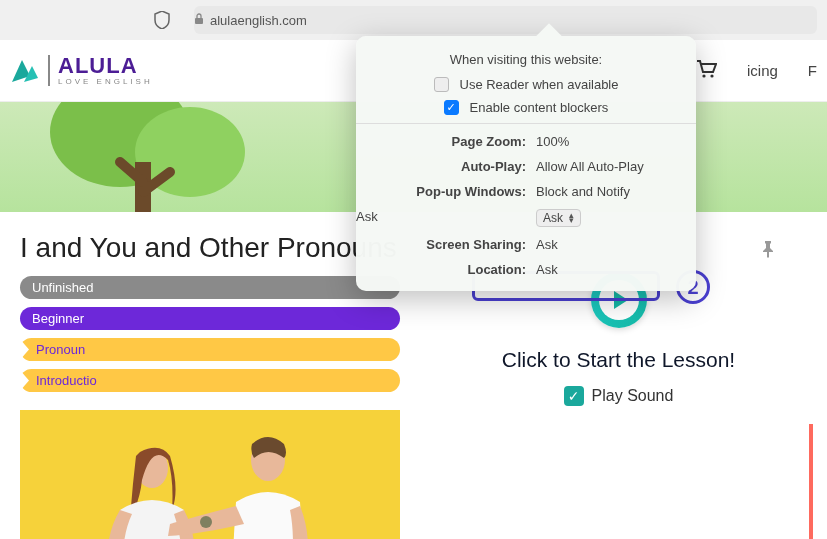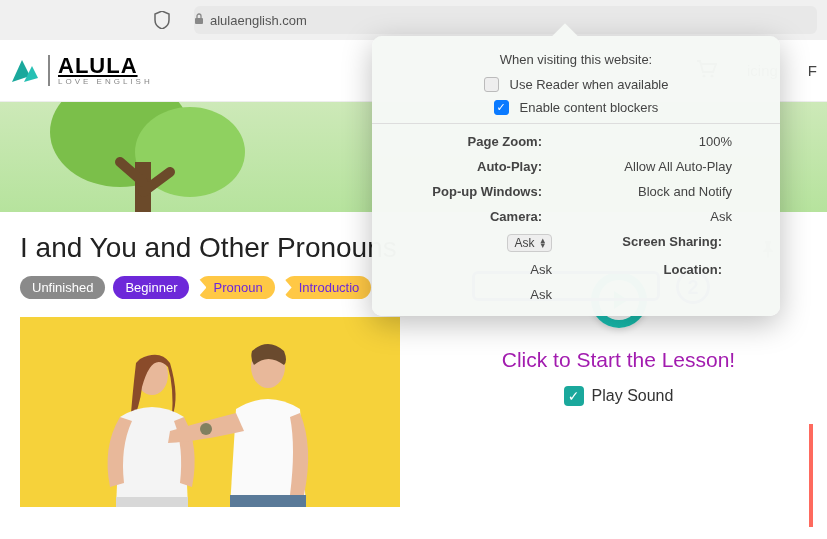--- a/index.html
+++ b/index.html
@@ -14,7 +14,7 @@
     .logo { display: flex; align-items: center; gap: 4px; }
     .logo-mark { width: 30px; height: 30px; position: relative; }
     .logo-text { display: flex; flex-direction: column; border-left: 2px solid #888; padding-left: 8px; margin-left: 4px; }
-    .logo-title { color: #000000; font-weight: 700; font-size: 22px; letter-spacing: 1px; line-height: 1; text-decoration: underline; }
+    .logo-title { color: #4c1d95; font-weight: 700; font-size: 22px; letter-spacing: 1px; line-height: 1; }
     .logo-sub { color: #888; font-size: 8px; letter-spacing: 3px; }
     .nav-right { display: flex; align-items: center; gap: 30px; color: #444; font-size: 15px; }
     

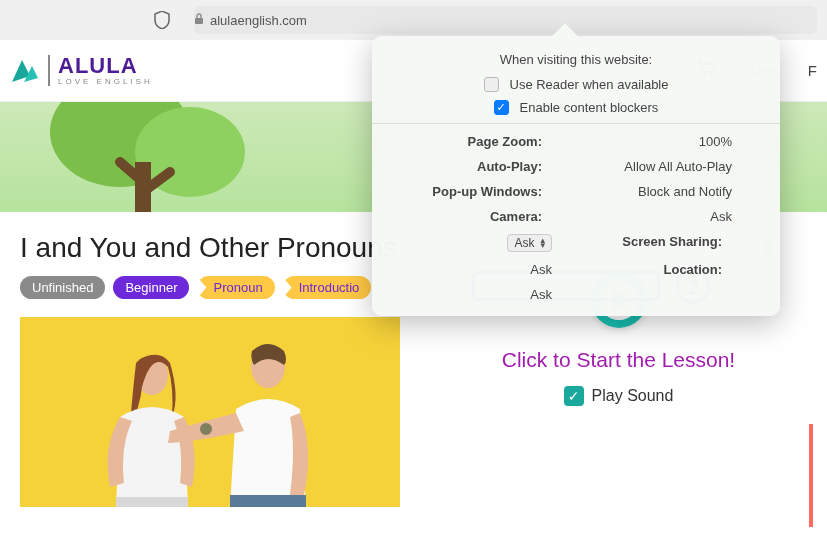--- a/index.html
+++ b/index.html
@@ -46,7 +46,7 @@
     .divider { position: absolute; right: 14px; top: 212px; bottom: 0; width: 4px; background: #fe6a5e; }
     
     
-    .popover { position: absolute; top: 36px; left: 372px; width: 408px; background: rgba(245, 248, 245, 0.98); border-radius: 10px; box-shadow: 0 8px 30px rgba(0,0,0,0.25); z-index: 100; padding-bottom: 14px; }
+    .popover { position: absolute; top: 36px; left: 356px; width: 340px; background: rgba(245, 248, 245, 0.98); border-radius: 10px; box-shadow: 0 8px 30px rgba(0,0,0,0.25); z-index: 100; padding-bottom: 14px; }
     .popover::before { content: ""; position: absolute; top: -9px; left: 184px; width: 18px; height: 18px; background: rgba(245, 248, 245, 0.98); transform: rotate(45deg); }
     .pop-head { text-align: center; padding: 16px 20px 10px; font-size: 13px; color: #444; }
     .pop-row { display: flex; justify-content: center; gap: 11px; font-size: 13px; color: #444; margin-bottom: 8px; }

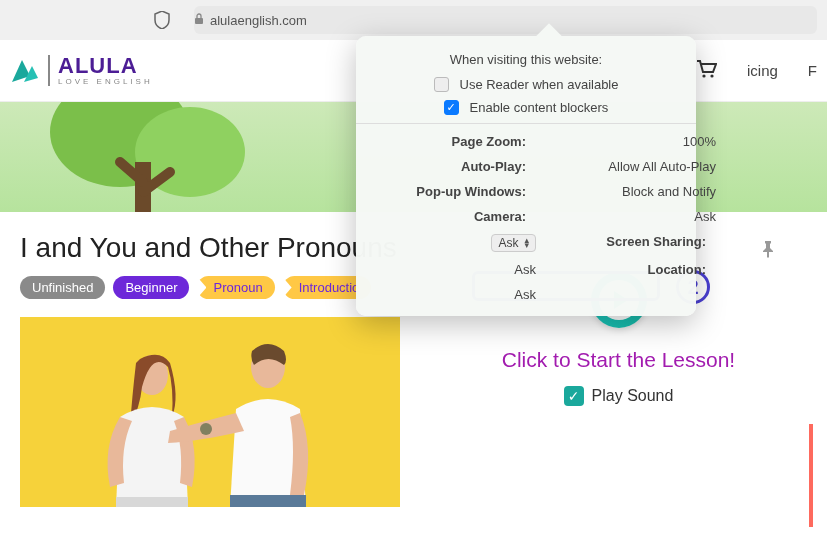--- a/index.html
+++ b/index.html
@@ -55,7 +55,7 @@
     .pop-sep { height: 1px; background: #ddd; margin: 6px 0 10px; }
     .pop-grid { display: grid; grid-template-columns: 180px 180px; row-gap: 10px; font-size: 13px; color: #444; }
     .pop-label { text-align: right; padding-right: 10px; font-weight: bold; }
-    .pop-val { text-align: right; }
+    .pop-val { text-align: left; }
     .pop-select { display: inline-flex; align-items: center; gap: 6px; background: #eee; border: 1px solid #ccc; border-radius: 4px; padding: 1px 6px; font-size: 12px; }
     .pop-select .chev { font-size: 9px; color: #555; display: flex; flex-direction: column; line-height: 5px; }
     

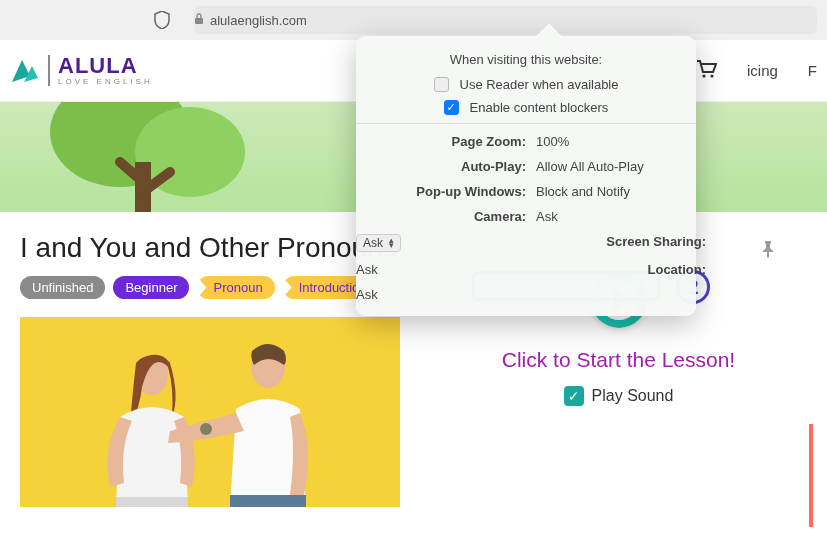--- a/index.html
+++ b/index.html
@@ -195,7 +195,6 @@
     <div class="pop-val">Allow All Auto-Play</div>
     <div class="pop-label">Pop-up Windows:</div>
     <div class="pop-val">Block and Notify</div>
-    <div class="pop-label">Camera:</div>
     <div class="pop-val">Ask</div>
     <div class="pop-val">
       <span class="pop-select">

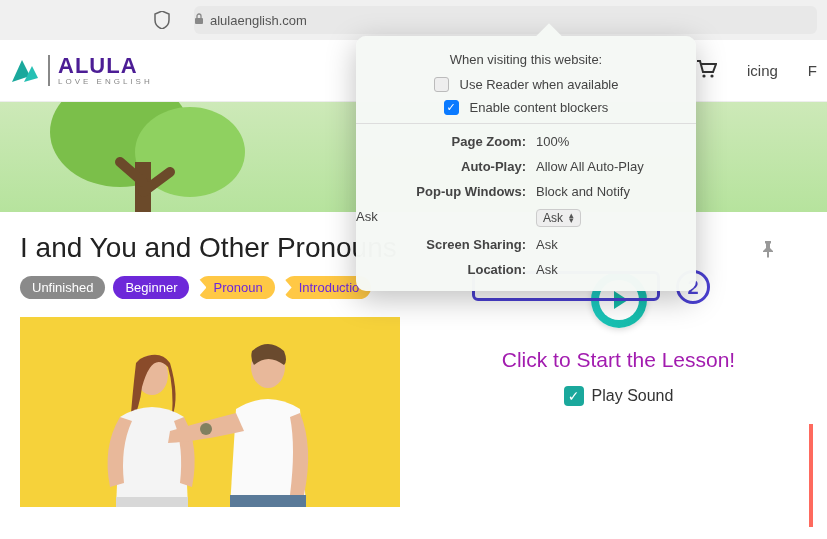--- a/index.html
+++ b/index.html
@@ -26,7 +26,7 @@
     .right { flex: 1; display: flex; flex-direction: column; align-items: center; padding-top: 40px; }
     
     h1 { font-size: 28px; font-weight: 400; color: #222; margin-bottom: 12px; }
-    .tags { display: flex; gap: 8px; flex-wrap: wrap; margin-bottom: 18px; }
+    .tags { display: flex; gap: 8px; flex-wrap: wrap; margin-bottom: 18px; flex-direction: column; }
     .tag { padding: 4px 12px; border-radius: 12px; font-size: 13px; color: #fff; display: inline-flex; align-items: center; }
     .tag.gray { background: #8a8a8a; }
     .tag.blue { background: #6d28d9; }

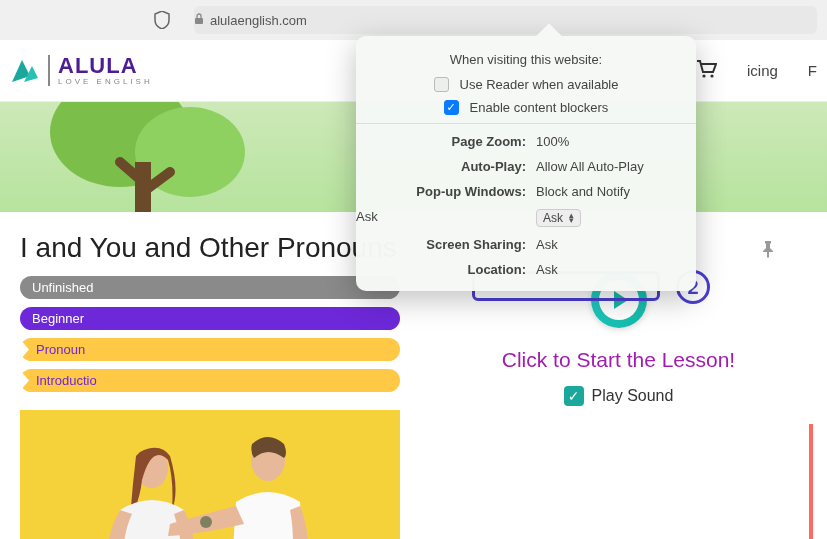--- a/index.html
+++ b/index.html
@@ -38,7 +38,7 @@
     .play-circle { width: 56px; height: 56px; border-radius: 50%; background: linear-gradient(135deg, #1ecfc9, #15b8a6); display: flex; align-items: center; justify-content: center; margin-bottom: 20px; box-shadow: 0 2px 6px rgba(0,0,0,0.15); }
     .play-inner { width: 40px; height: 40px; border-radius: 50%; background: #fff; display: flex; align-items: center; justify-content: center; }
     .play-triangle { width: 0; height: 0; border-left: 14px solid #15b8a6; border-top: 9px solid transparent; border-bottom: 9px solid transparent; margin-left: 4px; }
-    .start-text { font-size: 21px; color: #a21caf; margin-bottom: 14px; }
+    .start-text { font-size: 21px; color: #0f172a; margin-bottom: 14px; }
     .play-sound-row { display: flex; align-items: center; gap: 8px; font-size: 16px; color: #333; }
     .checkbox { width: 20px; height: 20px; border-radius: 4px; background: #1aa89c; display: flex; align-items: center; justify-content: center; color: #fff; font-size: 14px; }
     

